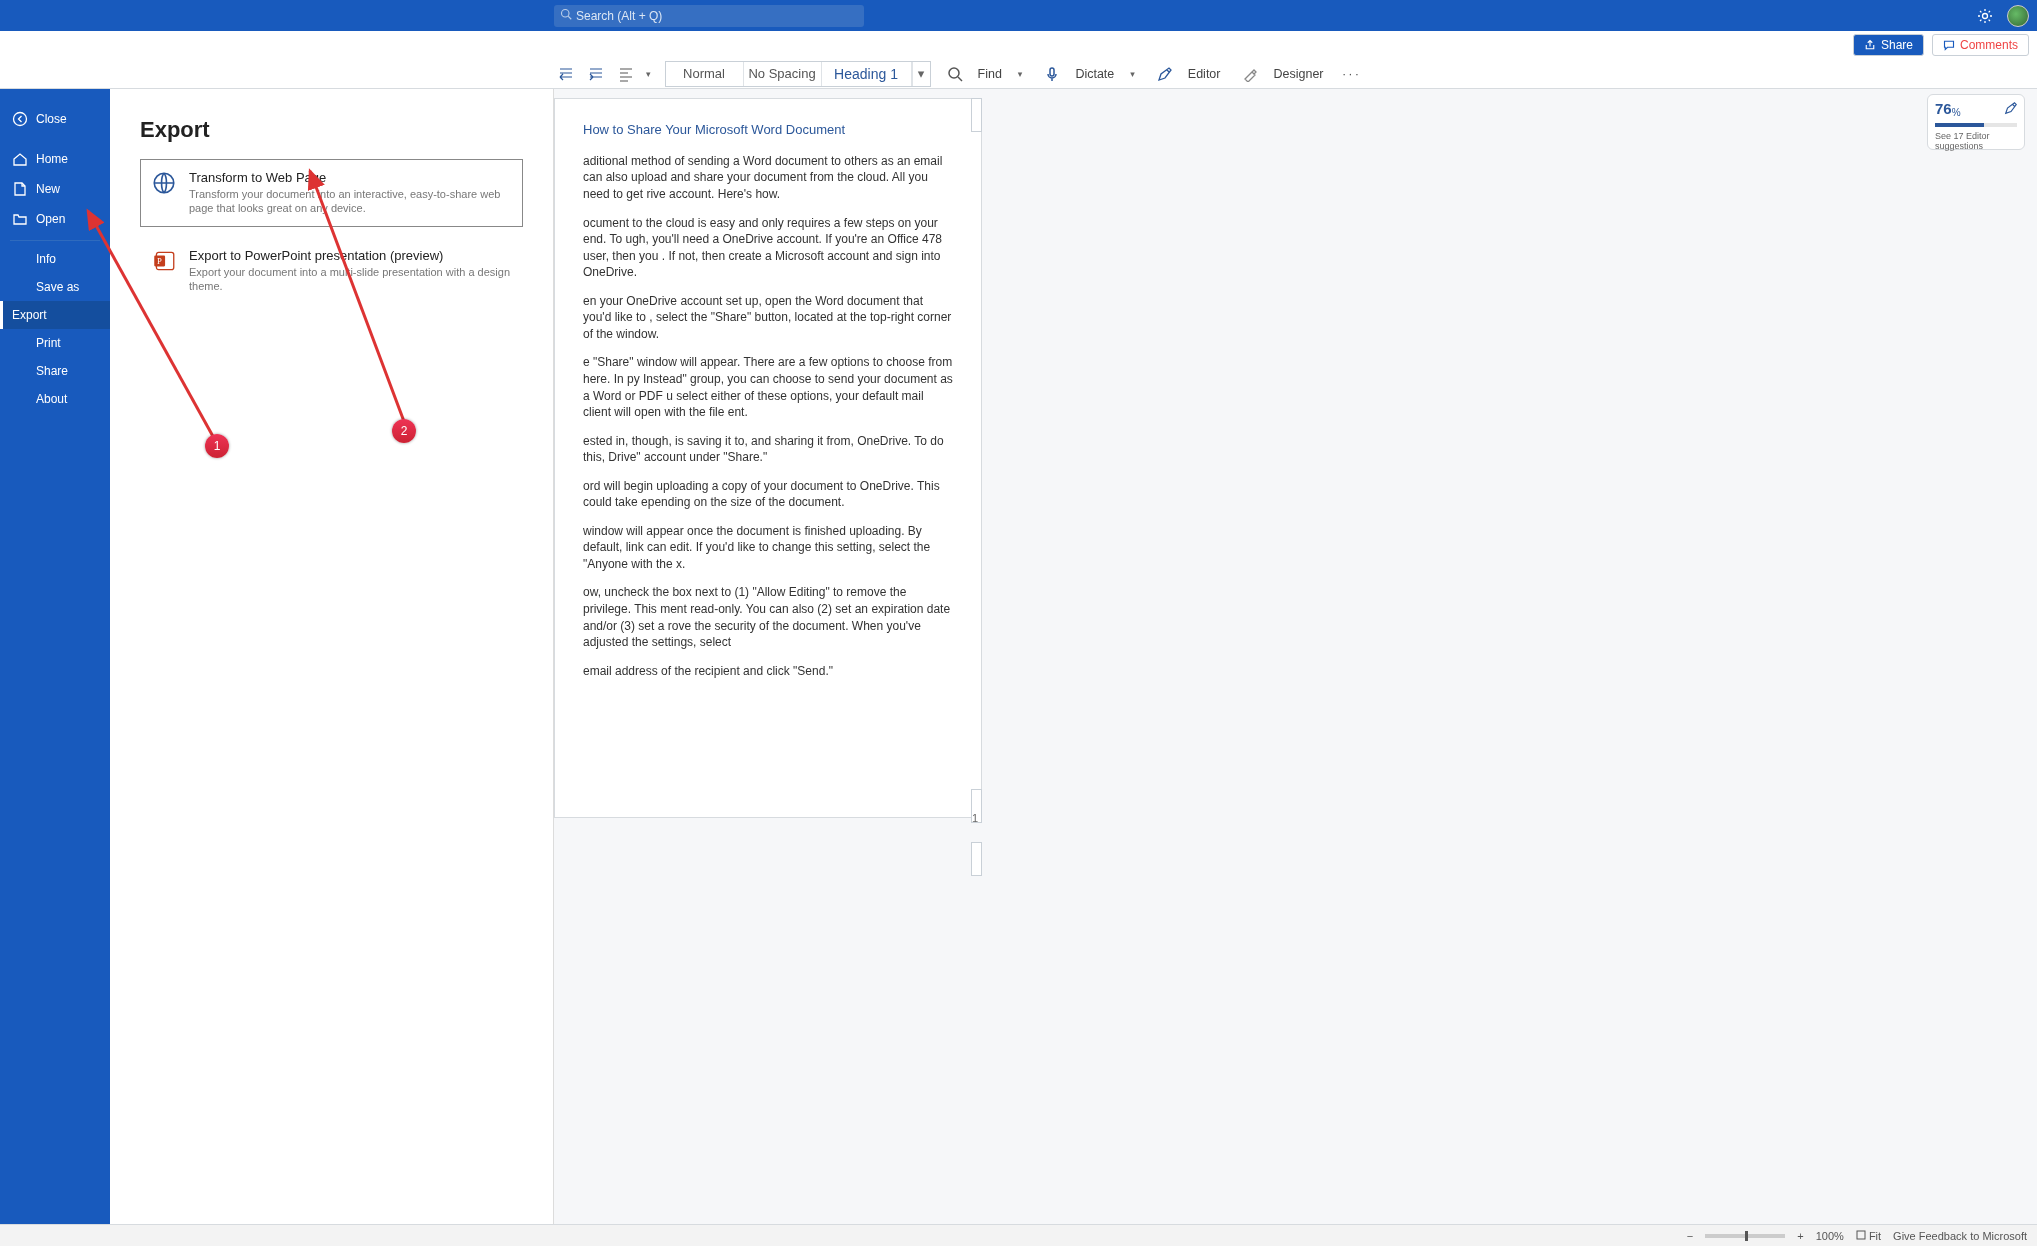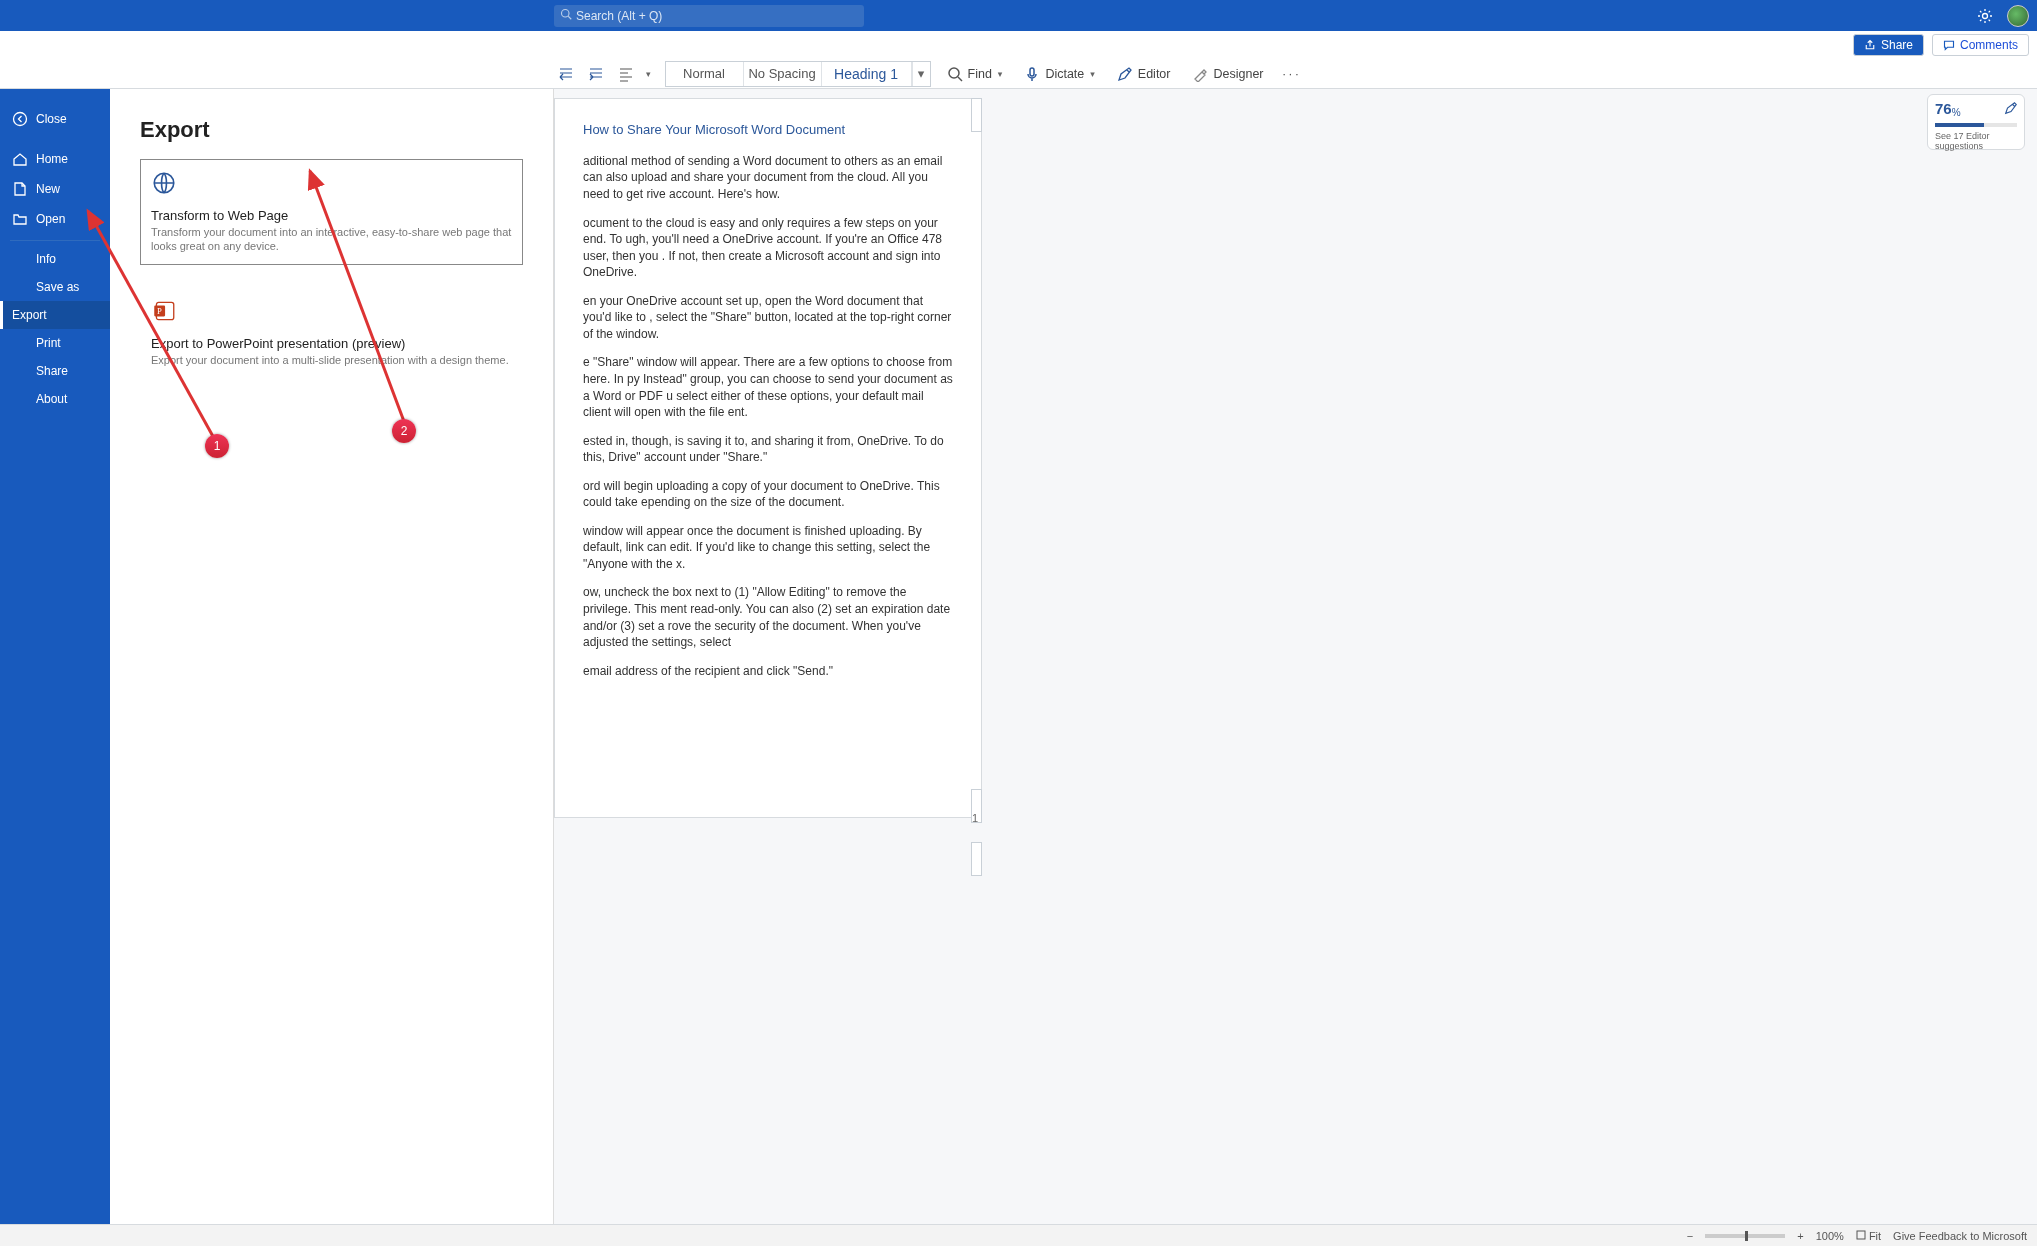--- a/index.html
+++ b/index.html
@@ -35,7 +35,7 @@
     border: 1px solid #c9d0d7;
   }
   .share-btn { background:#185abd; color:#fff; border-color:#185abd; }
-  .comments-btn { color:#1d4ed8; }
+  .comments-btn { color:#ef4444; }
 
   
   .ribbon {

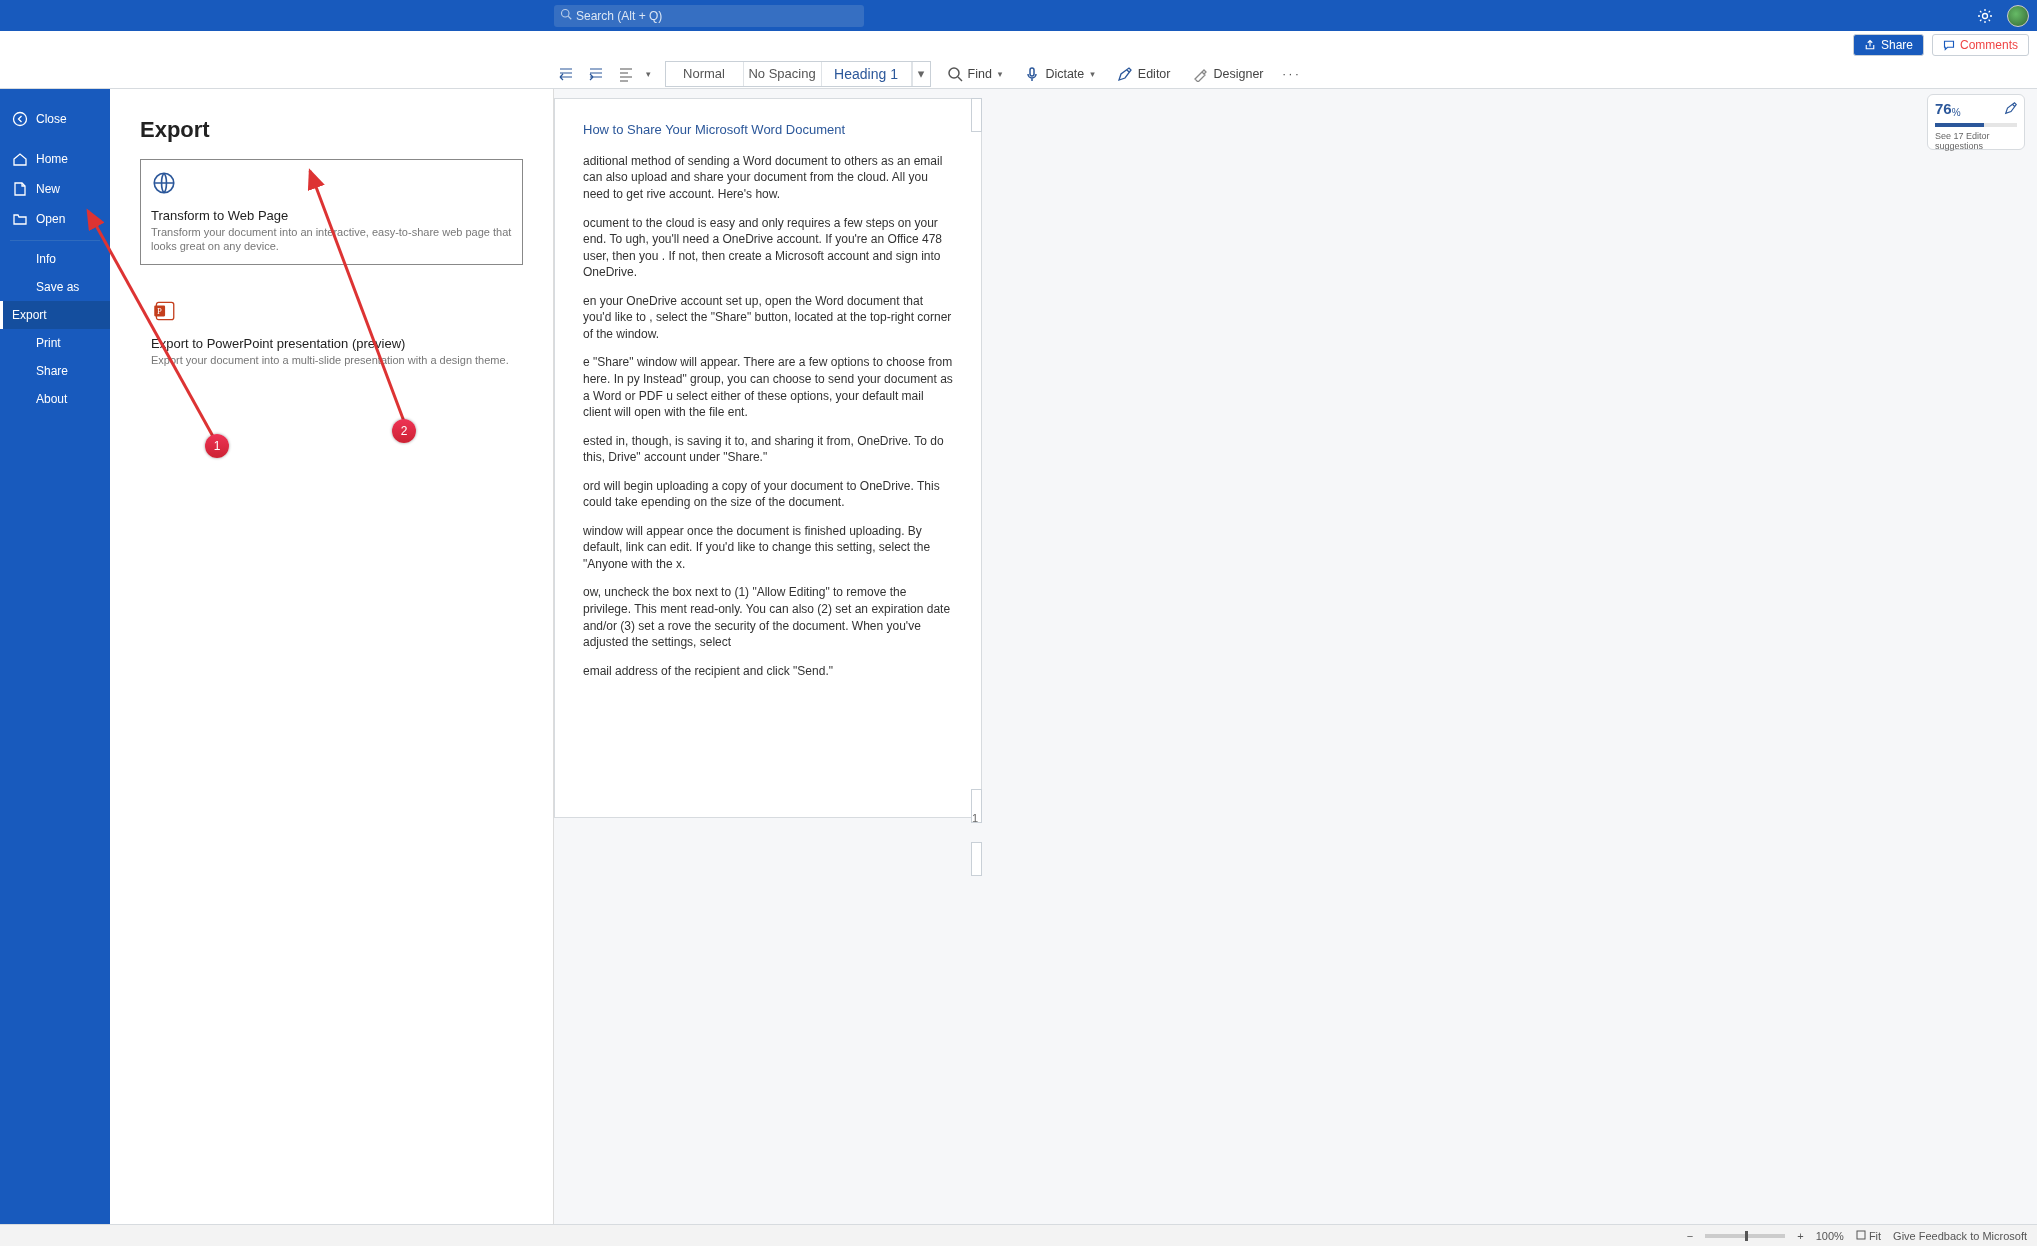--- a/index.html
+++ b/index.html
@@ -60,7 +60,7 @@
     justify-content:center;color:#666;cursor:pointer;
   }
   .ribbon .cmd {
-    display:flex;align-items:center;gap:5px;color:#444;padding:0 6px;
+    display:flex;align-items:center;gap:15px;color:#444;padding:0 6px;
     cursor:pointer; font-size:12.5px;justify-content:space-between;
   }
   .ribbon .cmd .ico { width:16px;height:16px; }

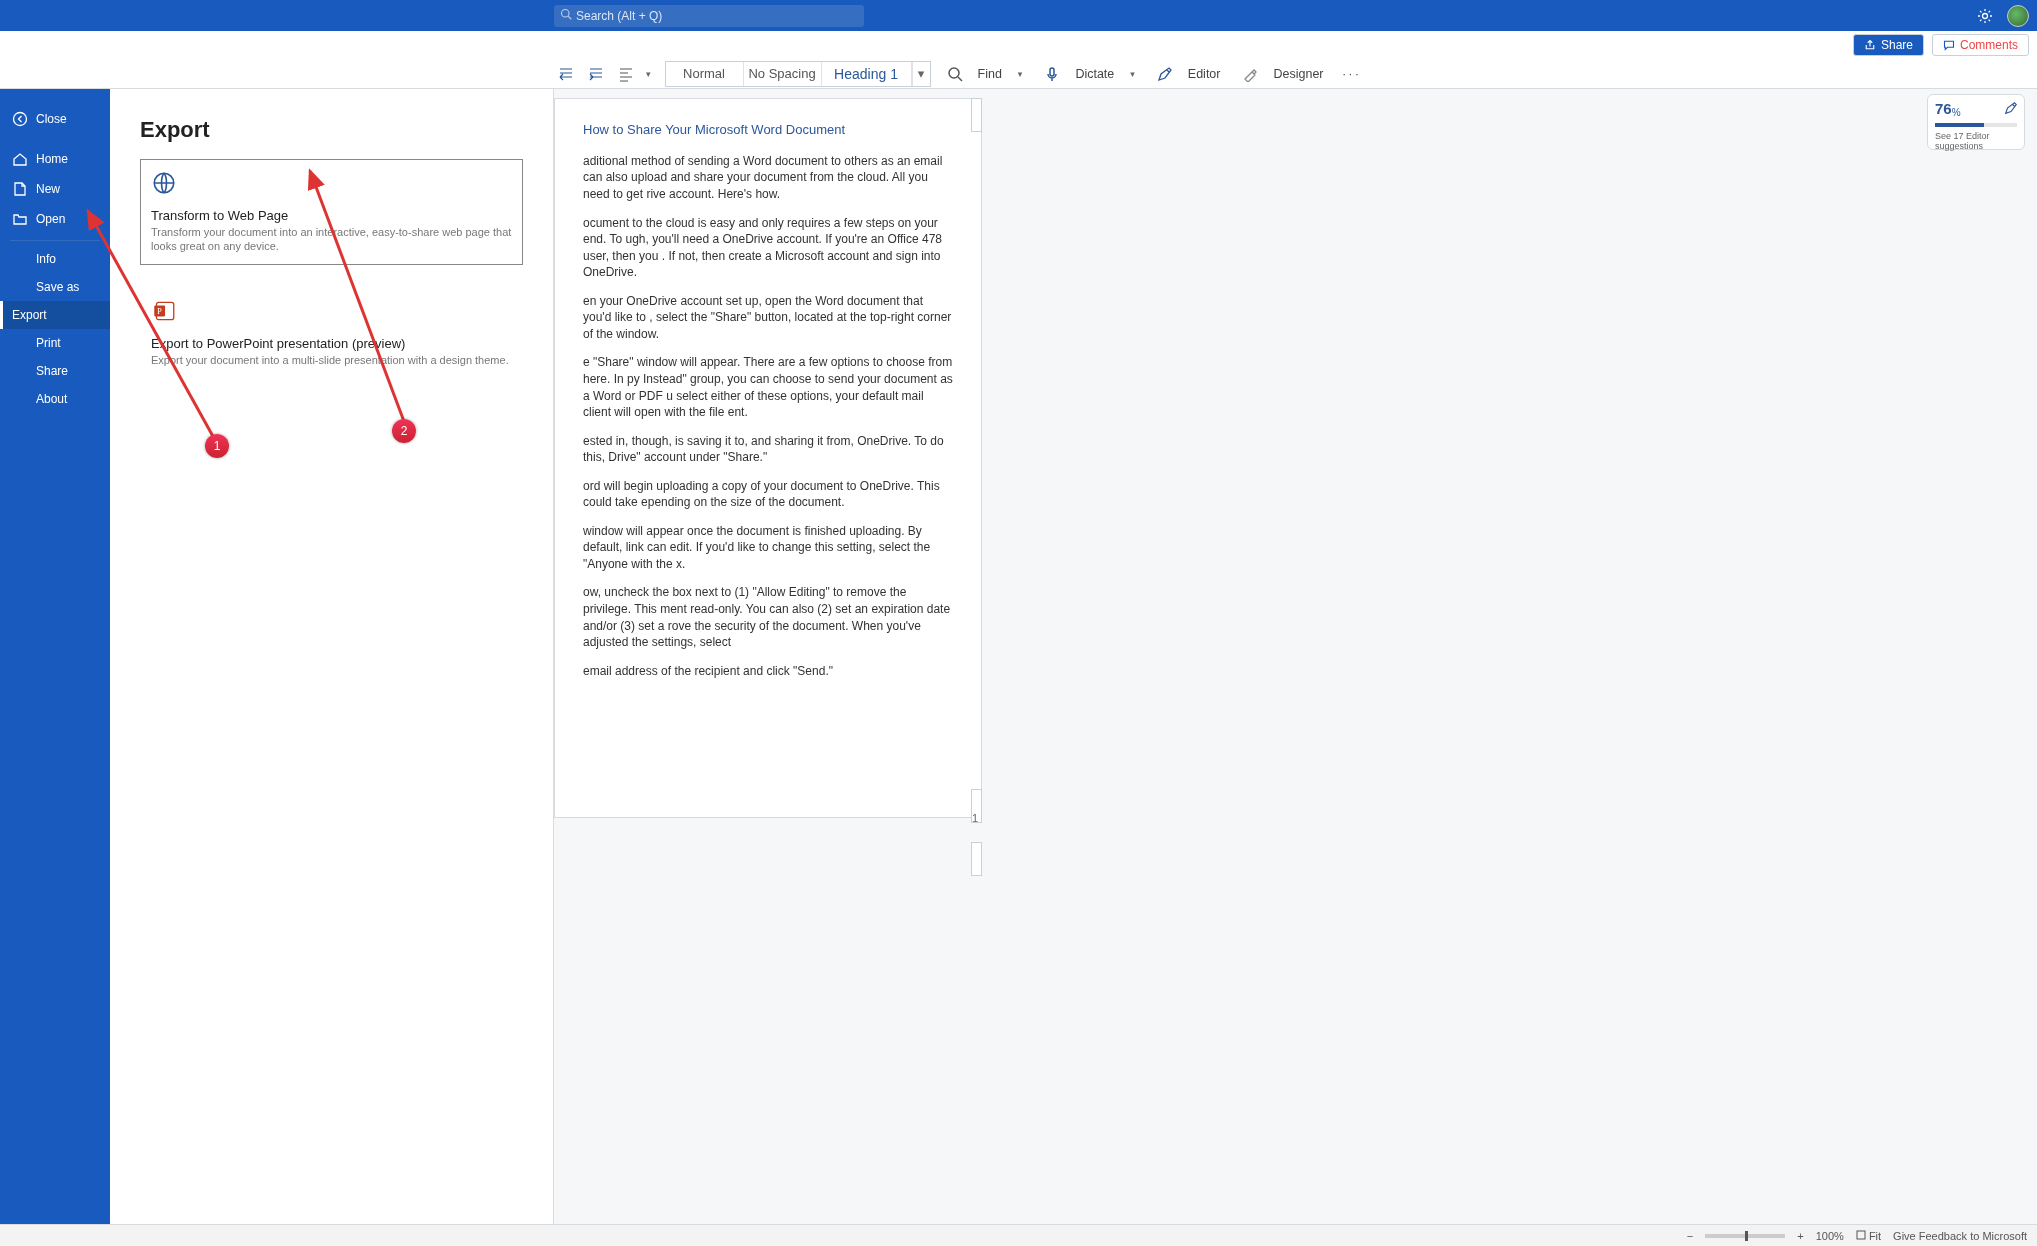--- a/index.html
+++ b/index.html
@@ -144,7 +144,7 @@
   .bs-panel h1 { font-size:22px; font-weight:600; color:#222; margin-bottom:16px; }
   .export-opt {
     display:flex; gap:12px; padding:10px; border:1px solid transparent;
-    cursor:pointer; align-items:flex-start; margin-bottom:22px;flex-direction:column;
+    cursor:pointer; align-items:flex-start; margin-bottom:10px;
   }
   .export-opt.selected { border-color:#888; }
   .export-opt .ico {

